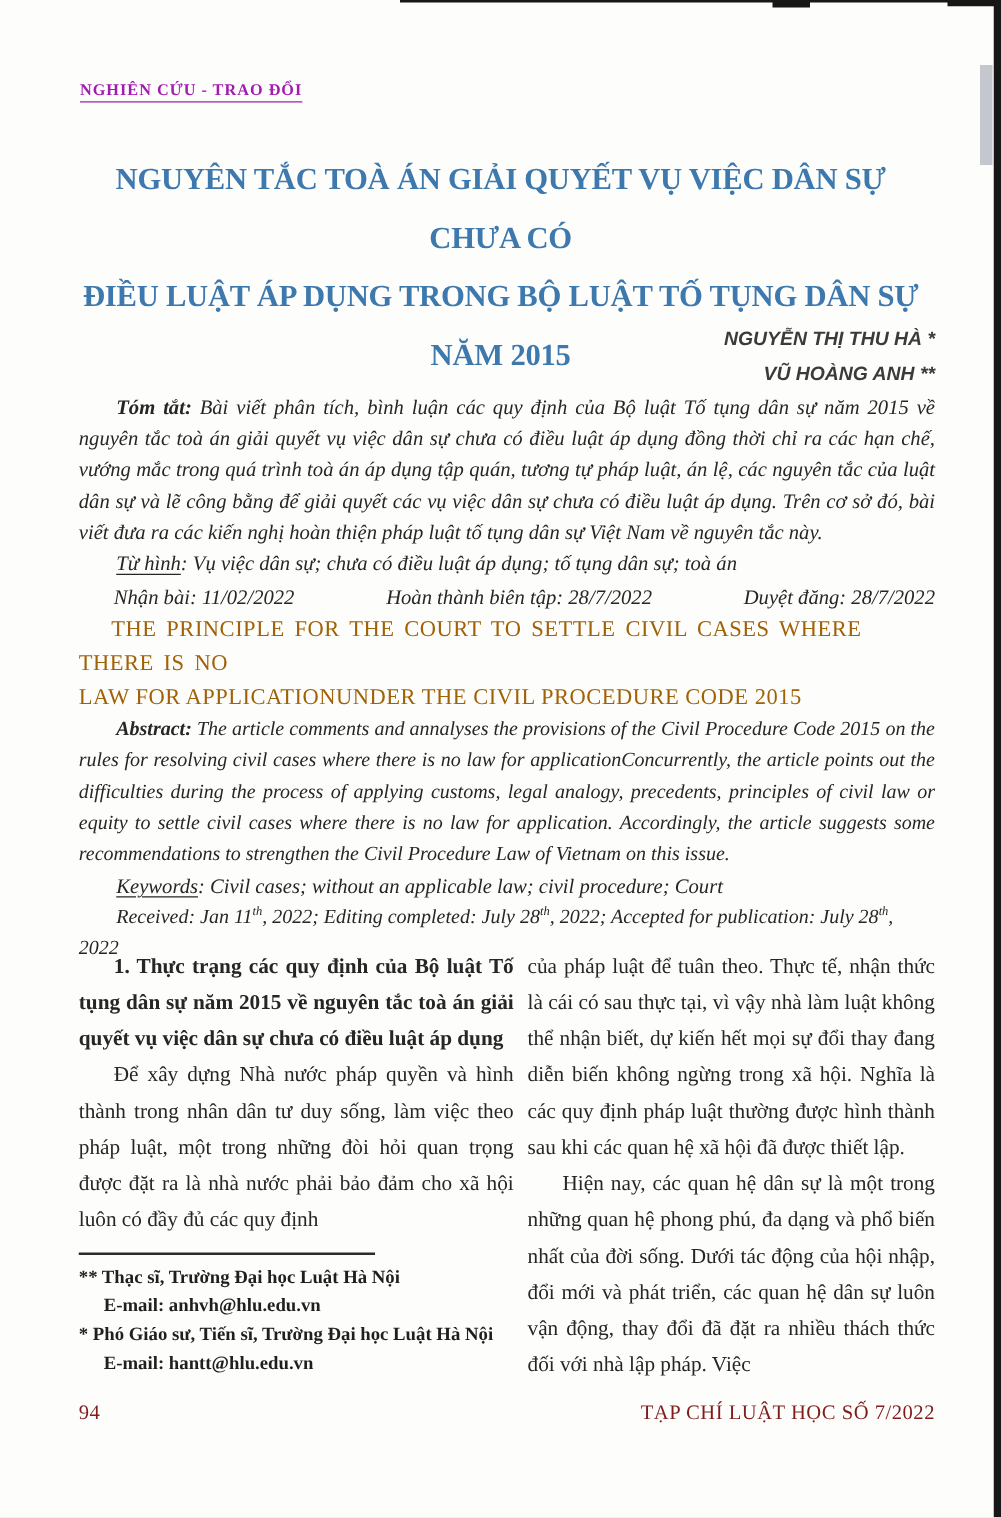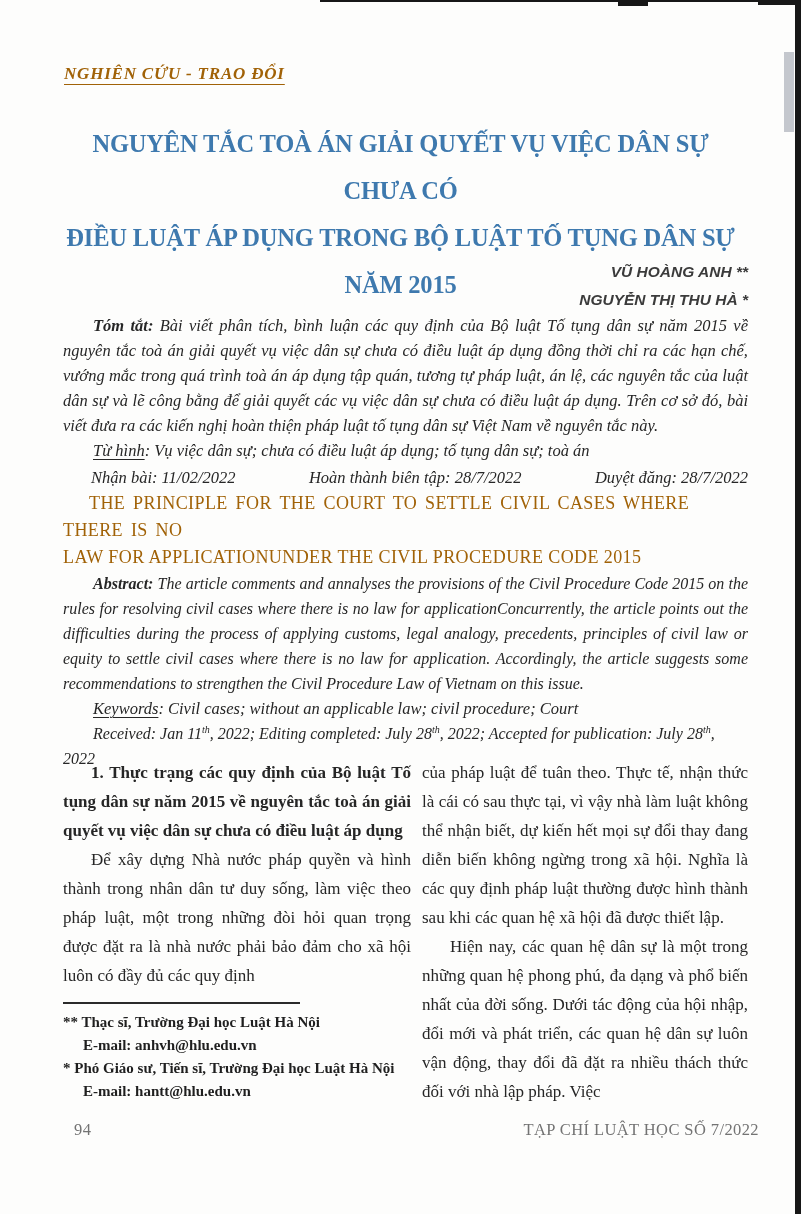--- a/index.html
+++ b/index.html
@@ -23,9 +23,9 @@
   .kicker {
     position: absolute; left: 64px; top: 64px;
     font-family: "Liberation Serif", serif;
-    font-weight: bold; font-style: italic;
-    font-size: 17px; letter-spacing: 0.8px;
-    color: #a16207;
+    font-weight: bold; 
+    font-size: 13px; letter-spacing: 0.8px;
+    color: #a21caf;
     text-decoration: underline;
     text-underline-offset: 5px;
   }

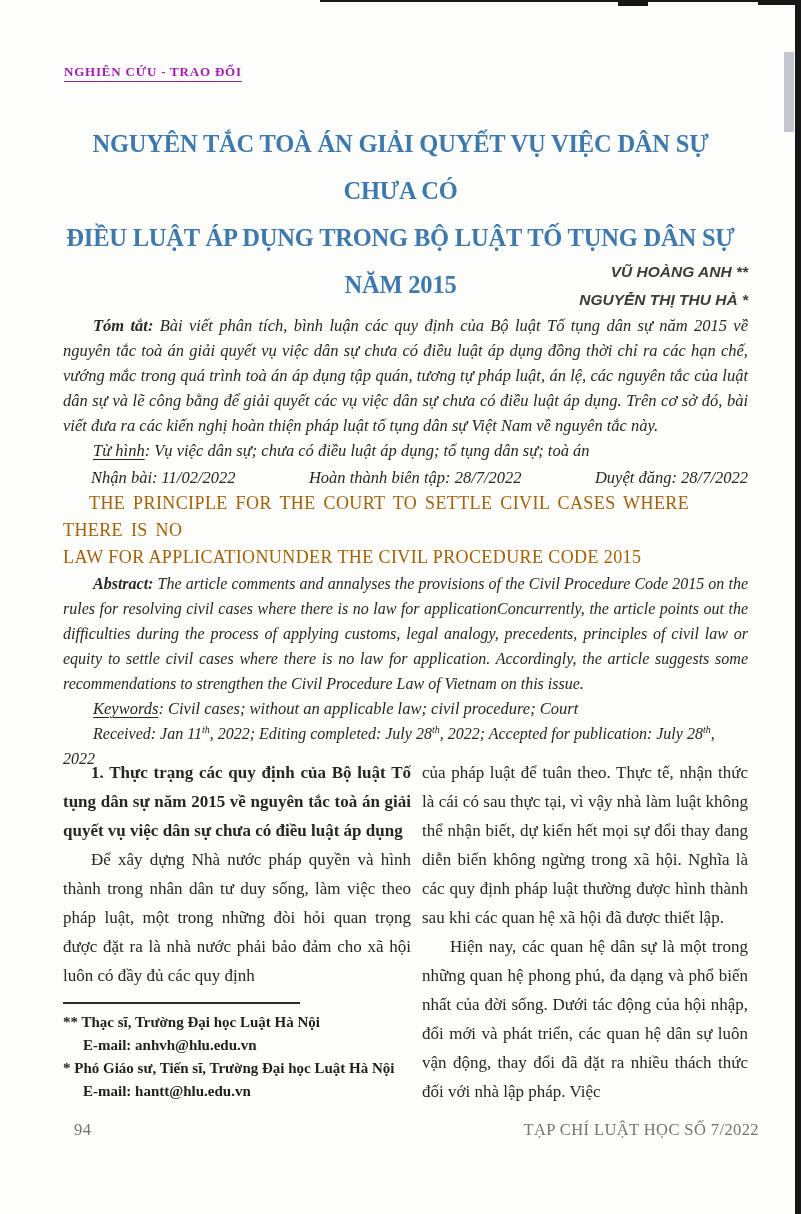--- a/index.html
+++ b/index.html
@@ -126,8 +126,8 @@
   </div>
 
   <div class="authors">
+    <div>NGUYỄN THỊ THU HÀ *</div>
     <div>VŨ HOÀNG ANH **</div>
-    <div>NGUYỄN THỊ THU HÀ *</div>
   </div>
 
   <div class="frontmatter">

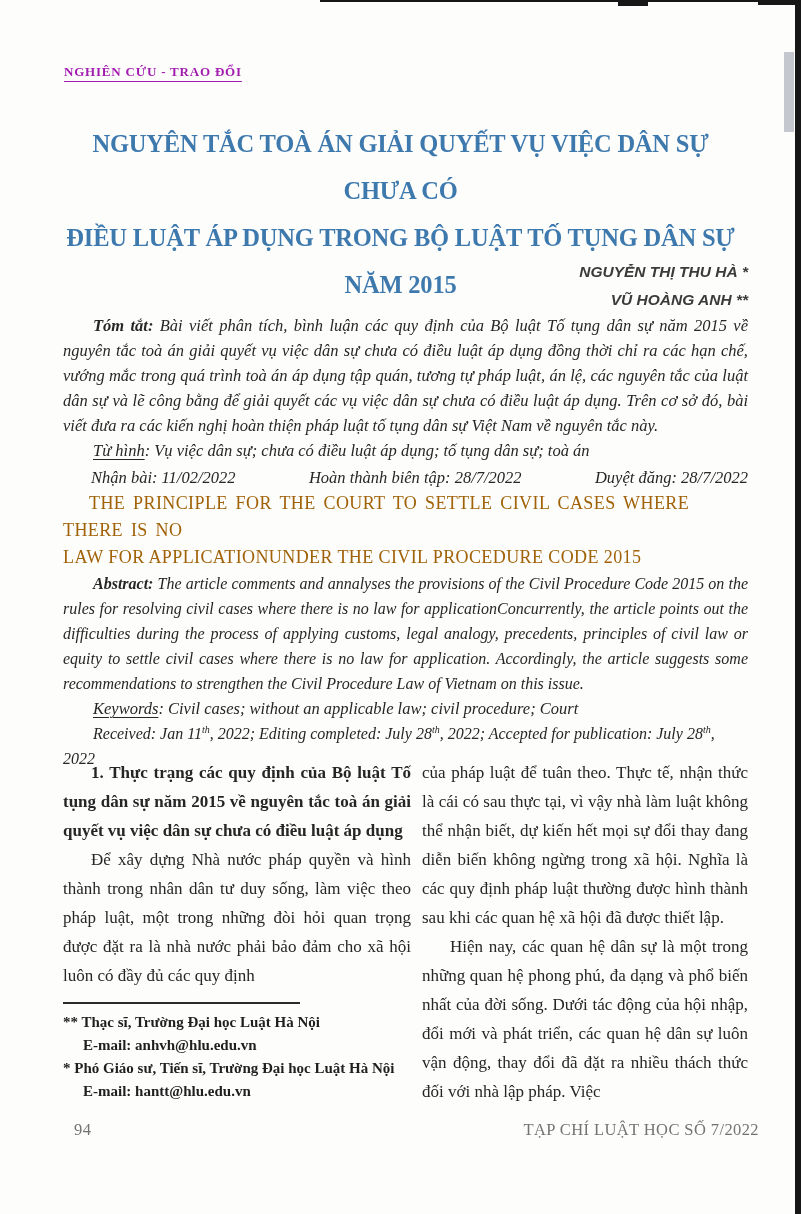--- a/index.html
+++ b/index.html
@@ -101,10 +101,10 @@
   .fn .fn-line1 { text-indent: -20px; }
 
   .footer {
-    position: absolute; left: 74px; top: 1120px; width: 685px;
+    position: absolute; left: 63px; top: 1120px; width: 685px;
     display: flex; justify-content: space-between;
     font-size: 16.5px; letter-spacing: 0.4px;
-    color: #737373;
+    color: #7f1d1d;
   }
 </style>
 </head>

